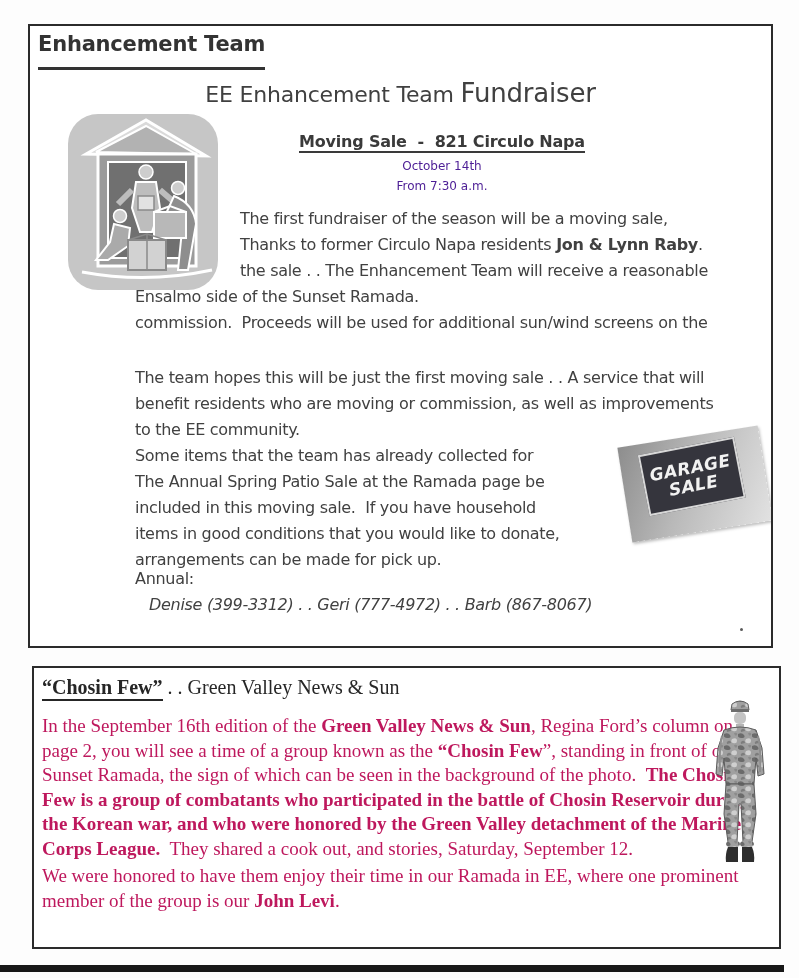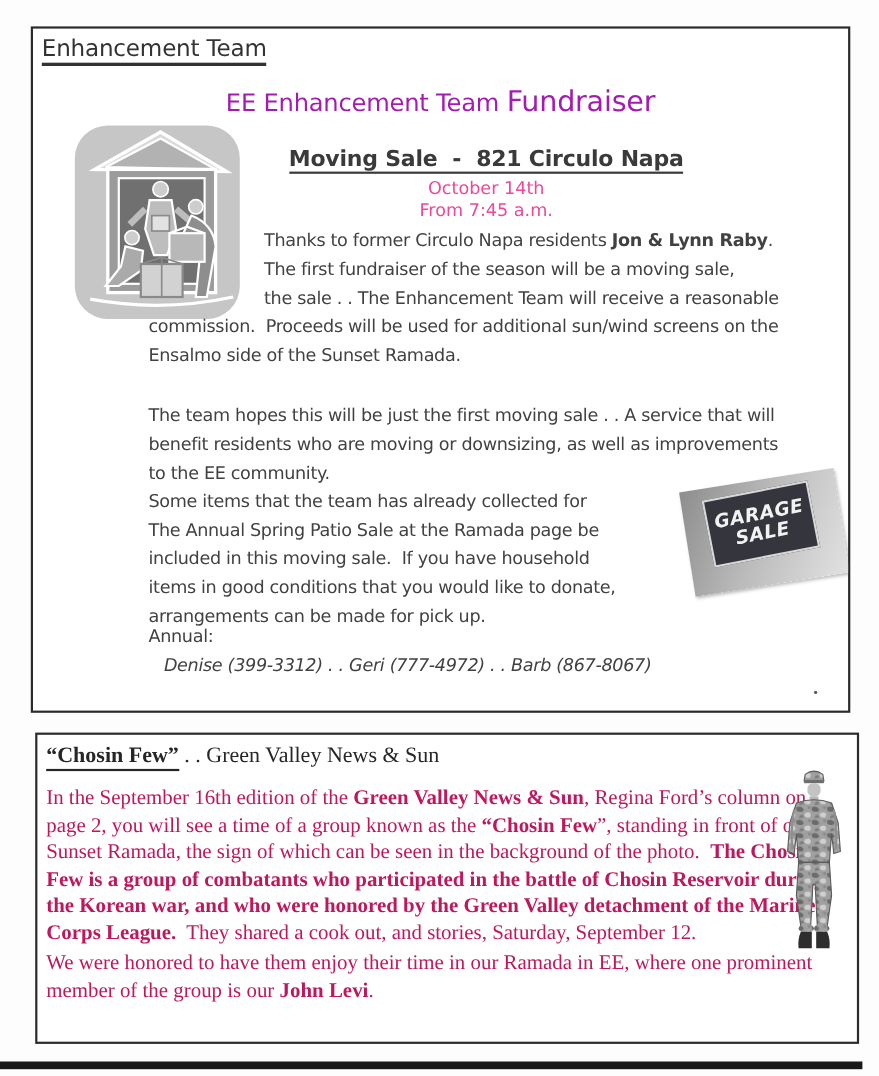--- a/index.html
+++ b/index.html
@@ -19,8 +19,8 @@
   
   .enh-heading{
     position:absolute;left:8px;top:6px;
-    font-size:21px;font-weight:normal;color:#333333;
-    border-bottom:3px solid #333333;padding-bottom:1px;letter-spacing:-0.2px;
+    font-size:21px;font-weight:bold;color:#333333;
+    border-bottom:3px solid #333333;padding-bottom:11px;letter-spacing:-0.2px;
   }
   .title{
     position:absolute;left:0;top:52px;width:100%;text-align:center;

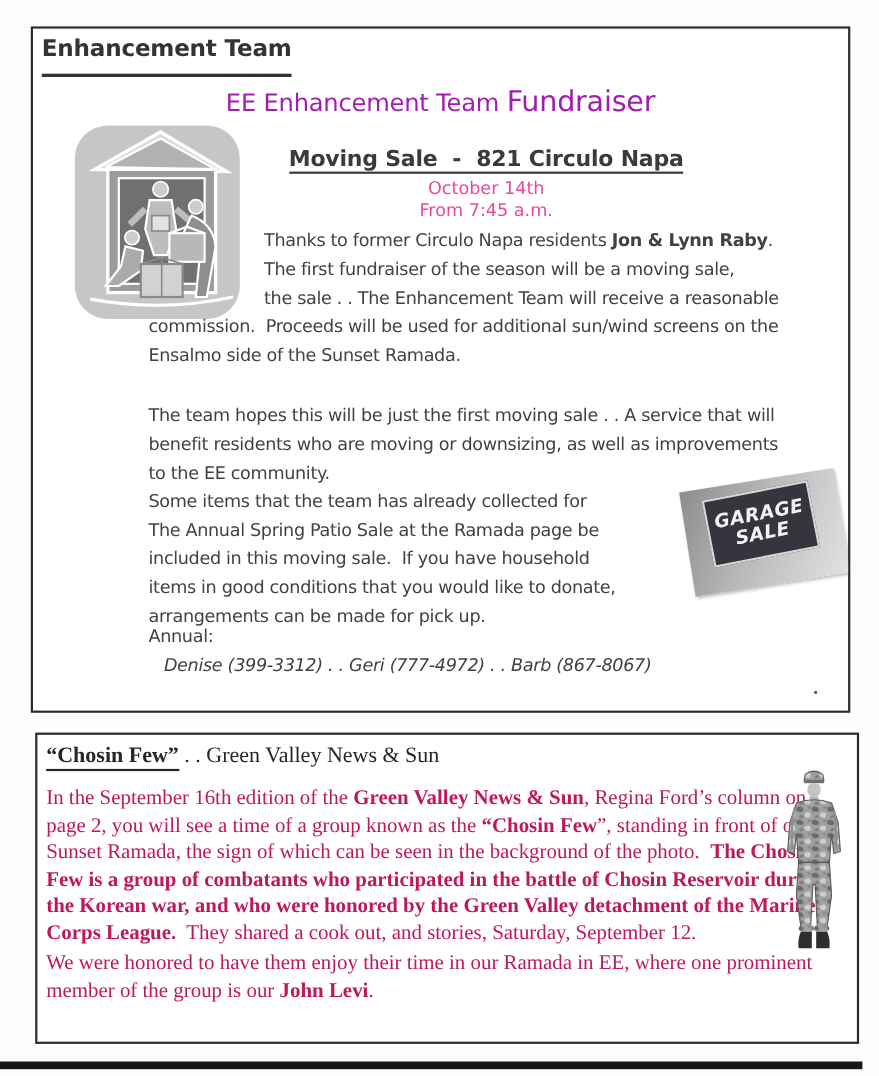--- a/index.html
+++ b/index.html
@@ -24,7 +24,7 @@
   }
   .title{
     position:absolute;left:0;top:52px;width:100%;text-align:center;
-    font-size:22px;color:#a21caf;letter-spacing:-0.2px;white-space:pre;
+    font-size:22px;color:#404040;letter-spacing:-0.2px;white-space:pre;
   }
   .title .accent{font-size:26px;}
   .sale-block{

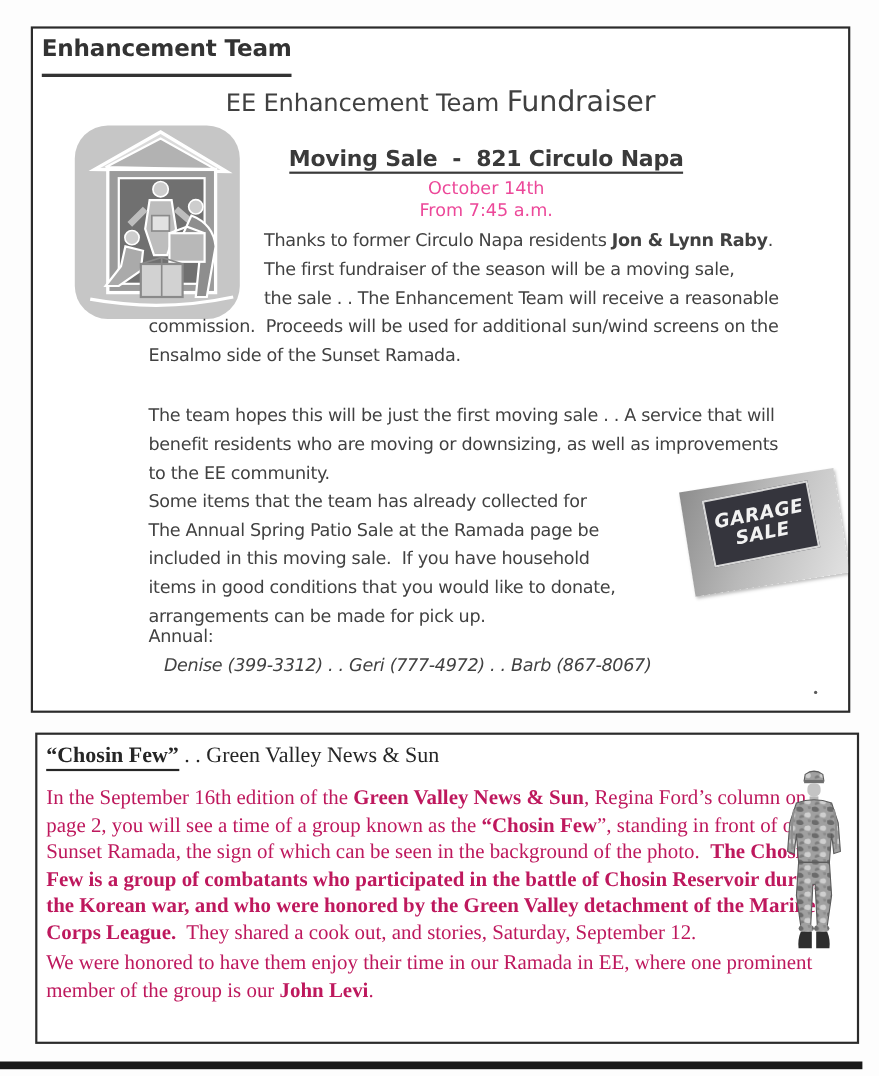--- a/index.html
+++ b/index.html
@@ -32,7 +32,7 @@
     color:#3d3d3d;
   }
   .sale-heading{
-    display:inline-block;font-size:20px;font-weight:bold;color:#3a3a3a;
+    display:inline-block;font-size:16px;font-weight:bold;color:#3a3a3a;
     border-bottom:2px solid #3a3a3a;white-space:pre;letter-spacing:-0.2px;
     margin-bottom:3px;
   }

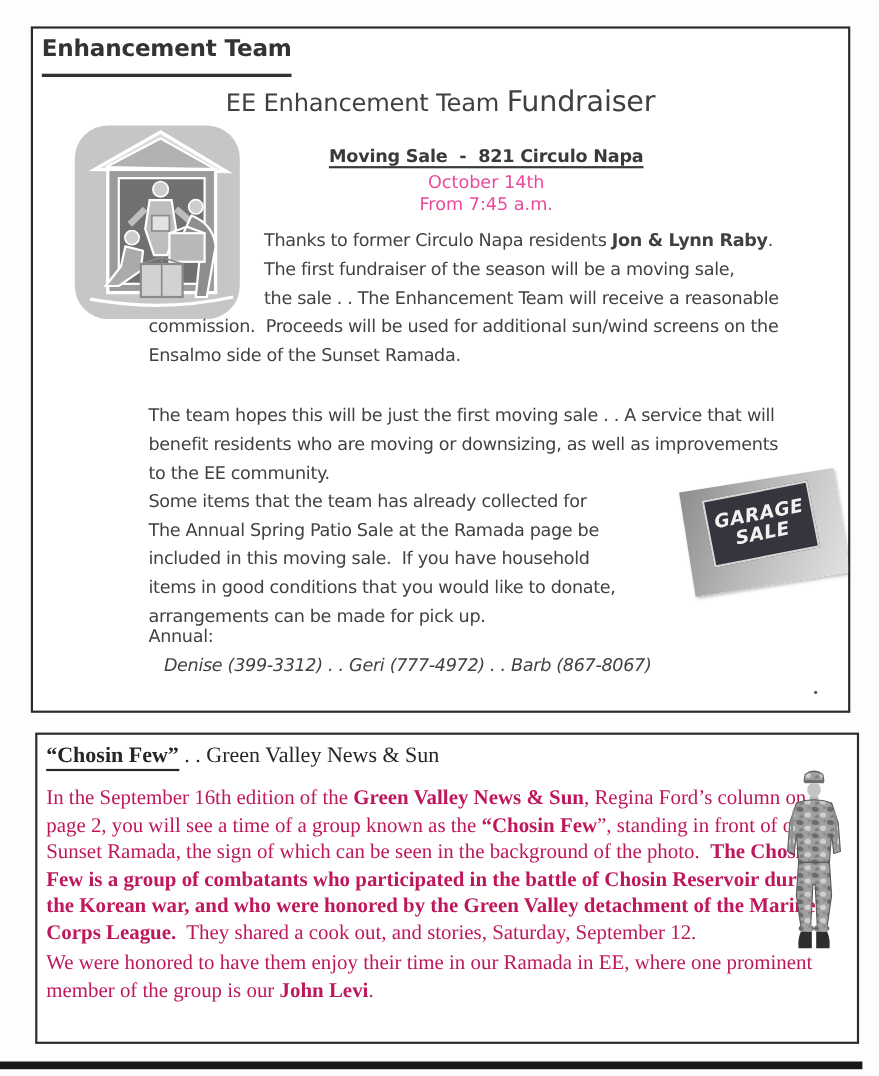--- a/index.html
+++ b/index.html
@@ -36,7 +36,7 @@
     border-bottom:2px solid #3a3a3a;white-space:pre;letter-spacing:-0.2px;
     margin-bottom:3px;
   }
-  .sale-line{font-size:16px;line-height:20px;color:#ec4899;}
+  .sale-line{font-size:12px;line-height:20px;color:#4c1d95;}
 
   .bodytext{position:absolute;color:#414141;font-size:16px;line-height:26px;letter-spacing:-0.3px;}
   .bodytext .tline{white-space:pre;}

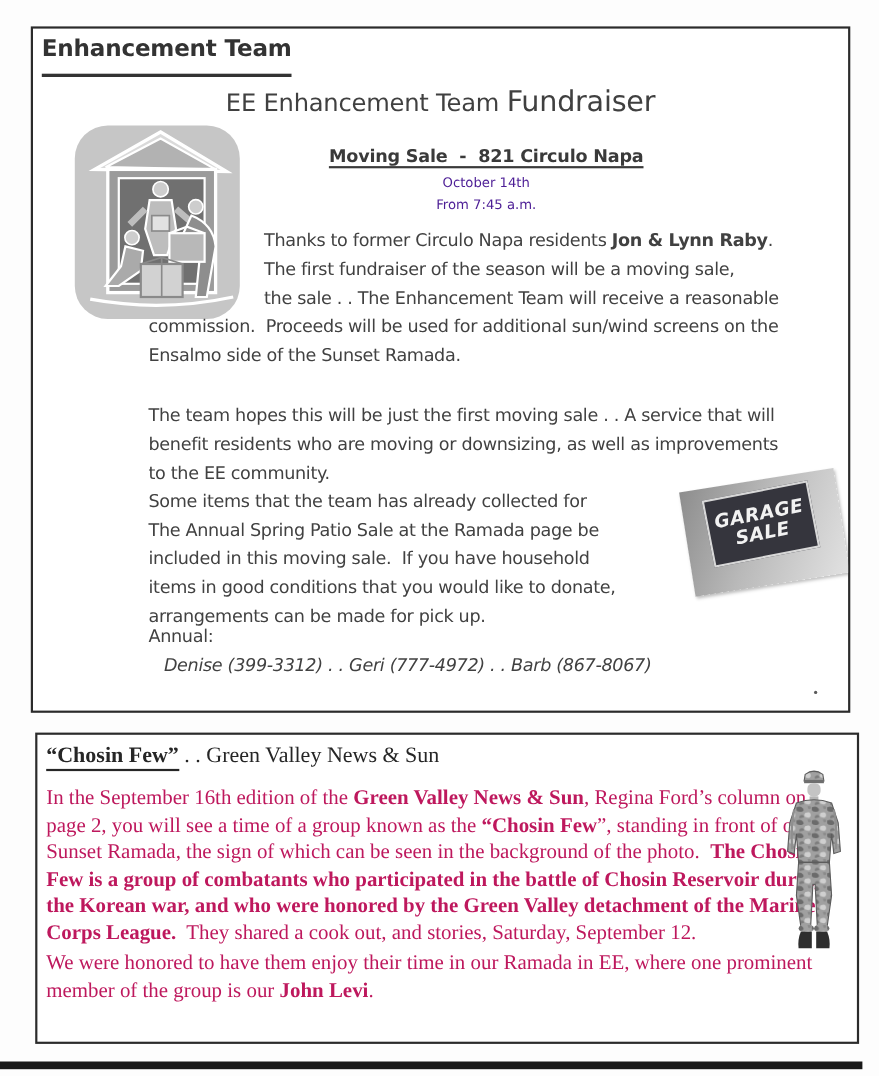--- a/index.html
+++ b/index.html
@@ -90,7 +90,7 @@
   <div class="sale-block">
     <span class="sale-heading">Moving Sale  -  821 Circulo Napa</span>
     <div class="sale-line">October 14th</div>
-    <div class="sale-line">From 7:45 a.m.</div>
+    <div class="sale-line">From 7:30 a.m.</div>
   </div>
 
   <svg class="clipart" width="170" height="182" viewBox="0 0 170 182" aria-hidden="true">

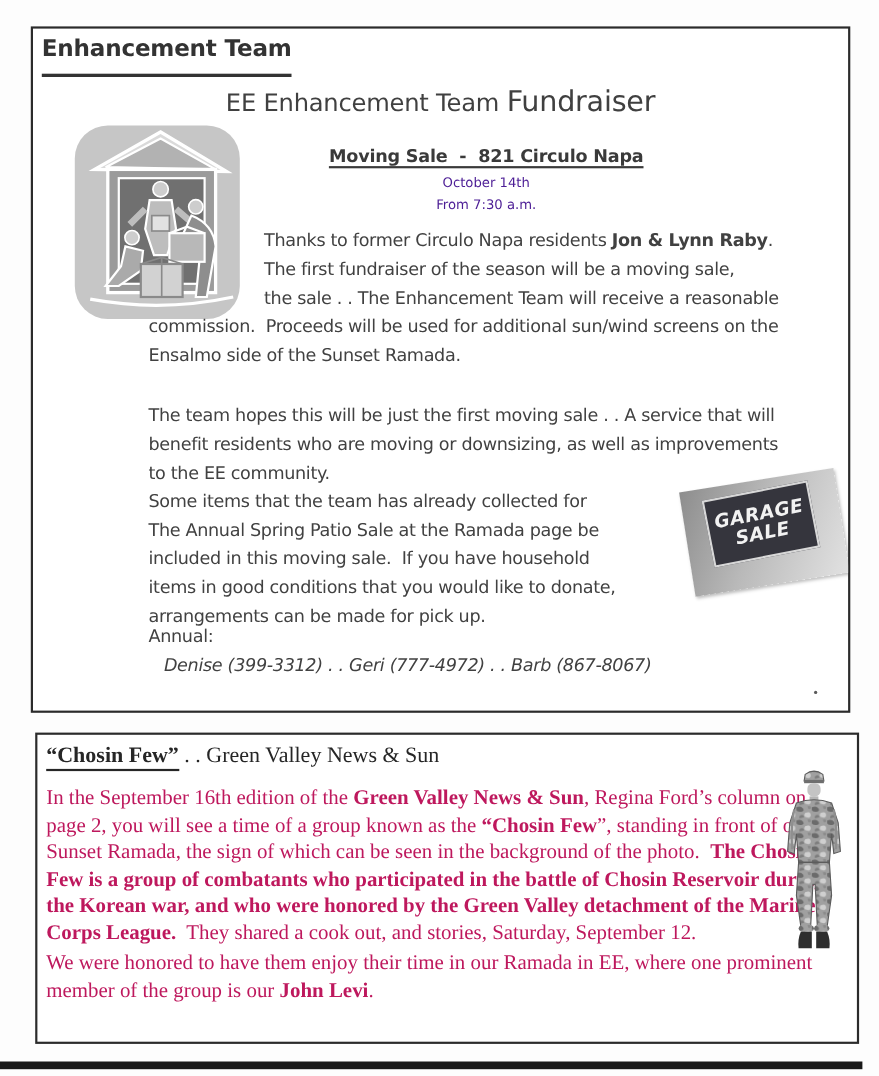--- a/index.html
+++ b/index.html
@@ -119,8 +119,8 @@
   </svg>
 
   <div class="bodytext" id="para1">
+      <div class="tline ind"><span>The first fundraiser of the season will be a moving sale,</span></div>
       <div class="tline ind"><span>Thanks to former Circulo Napa residents </span><span class="b">Jon &amp; Lynn Raby</span><span>.</span></div>
-      <div class="tline ind"><span>The first fundraiser of the season will be a moving sale,</span></div>
       <div class="tline ind"><span>the sale . . The Enhancement Team will receive a reasonable</span></div>
       <div class="tline"><span>commission.  Proceeds will be used for additional sun/wind screens on the</span></div>
       <div class="tline"><span>Ensalmo side of the Sunset Ramada.</span></div>

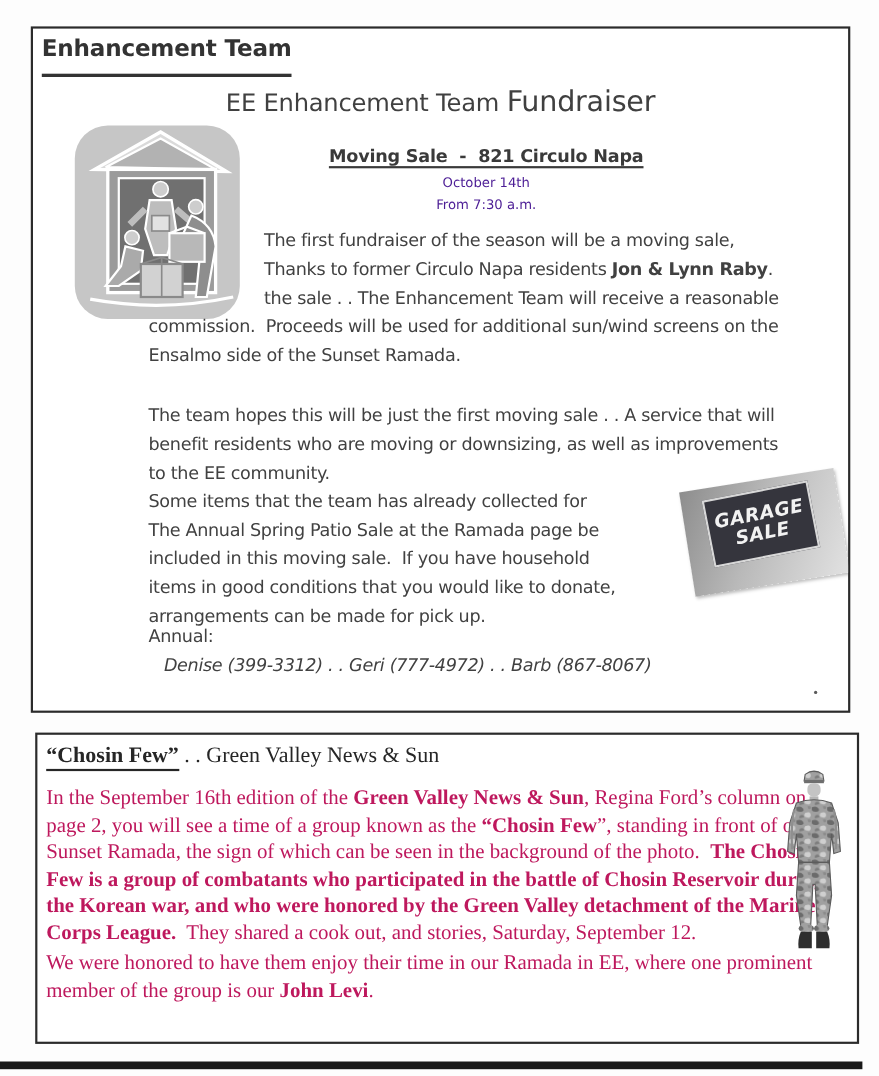--- a/index.html
+++ b/index.html
@@ -122,8 +122,8 @@
       <div class="tline ind"><span>The first fundraiser of the season will be a moving sale,</span></div>
       <div class="tline ind"><span>Thanks to former Circulo Napa residents </span><span class="b">Jon &amp; Lynn Raby</span><span>.</span></div>
       <div class="tline ind"><span>the sale . . The Enhancement Team will receive a reasonable</span></div>
+      <div class="tline"><span>Ensalmo side of the Sunset Ramada.</span></div>
       <div class="tline"><span>commission.  Proceeds will be used for additional sun/wind screens on the</span></div>
-      <div class="tline"><span>Ensalmo side of the Sunset Ramada.</span></div>
     </div>
   <div class="bodytext" id="para2">
       <div class="tline"><span>The team hopes this will be just the first moving sale . . A service that will</span></div>

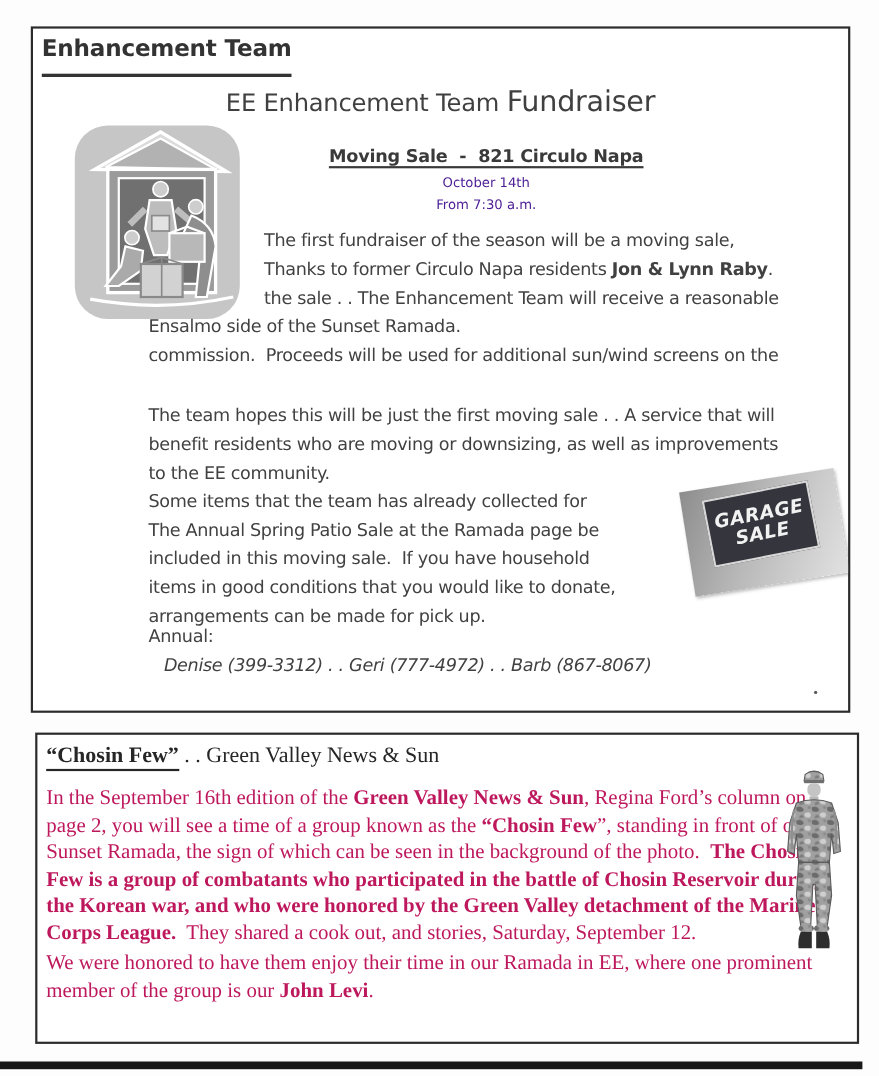--- a/index.html
+++ b/index.html
@@ -127,7 +127,7 @@
     </div>
   <div class="bodytext" id="para2">
       <div class="tline"><span>The team hopes this will be just the first moving sale . . A service that will</span></div>
-      <div class="tline"><span>benefit residents who are moving or downsizing, as well as improvements</span></div>
+      <div class="tline"><span>benefit residents who are moving or commission, as well as improvements</span></div>
       <div class="tline"><span>to the EE community.</span></div>
     </div>
   <div class="bodytext" id="para3">

